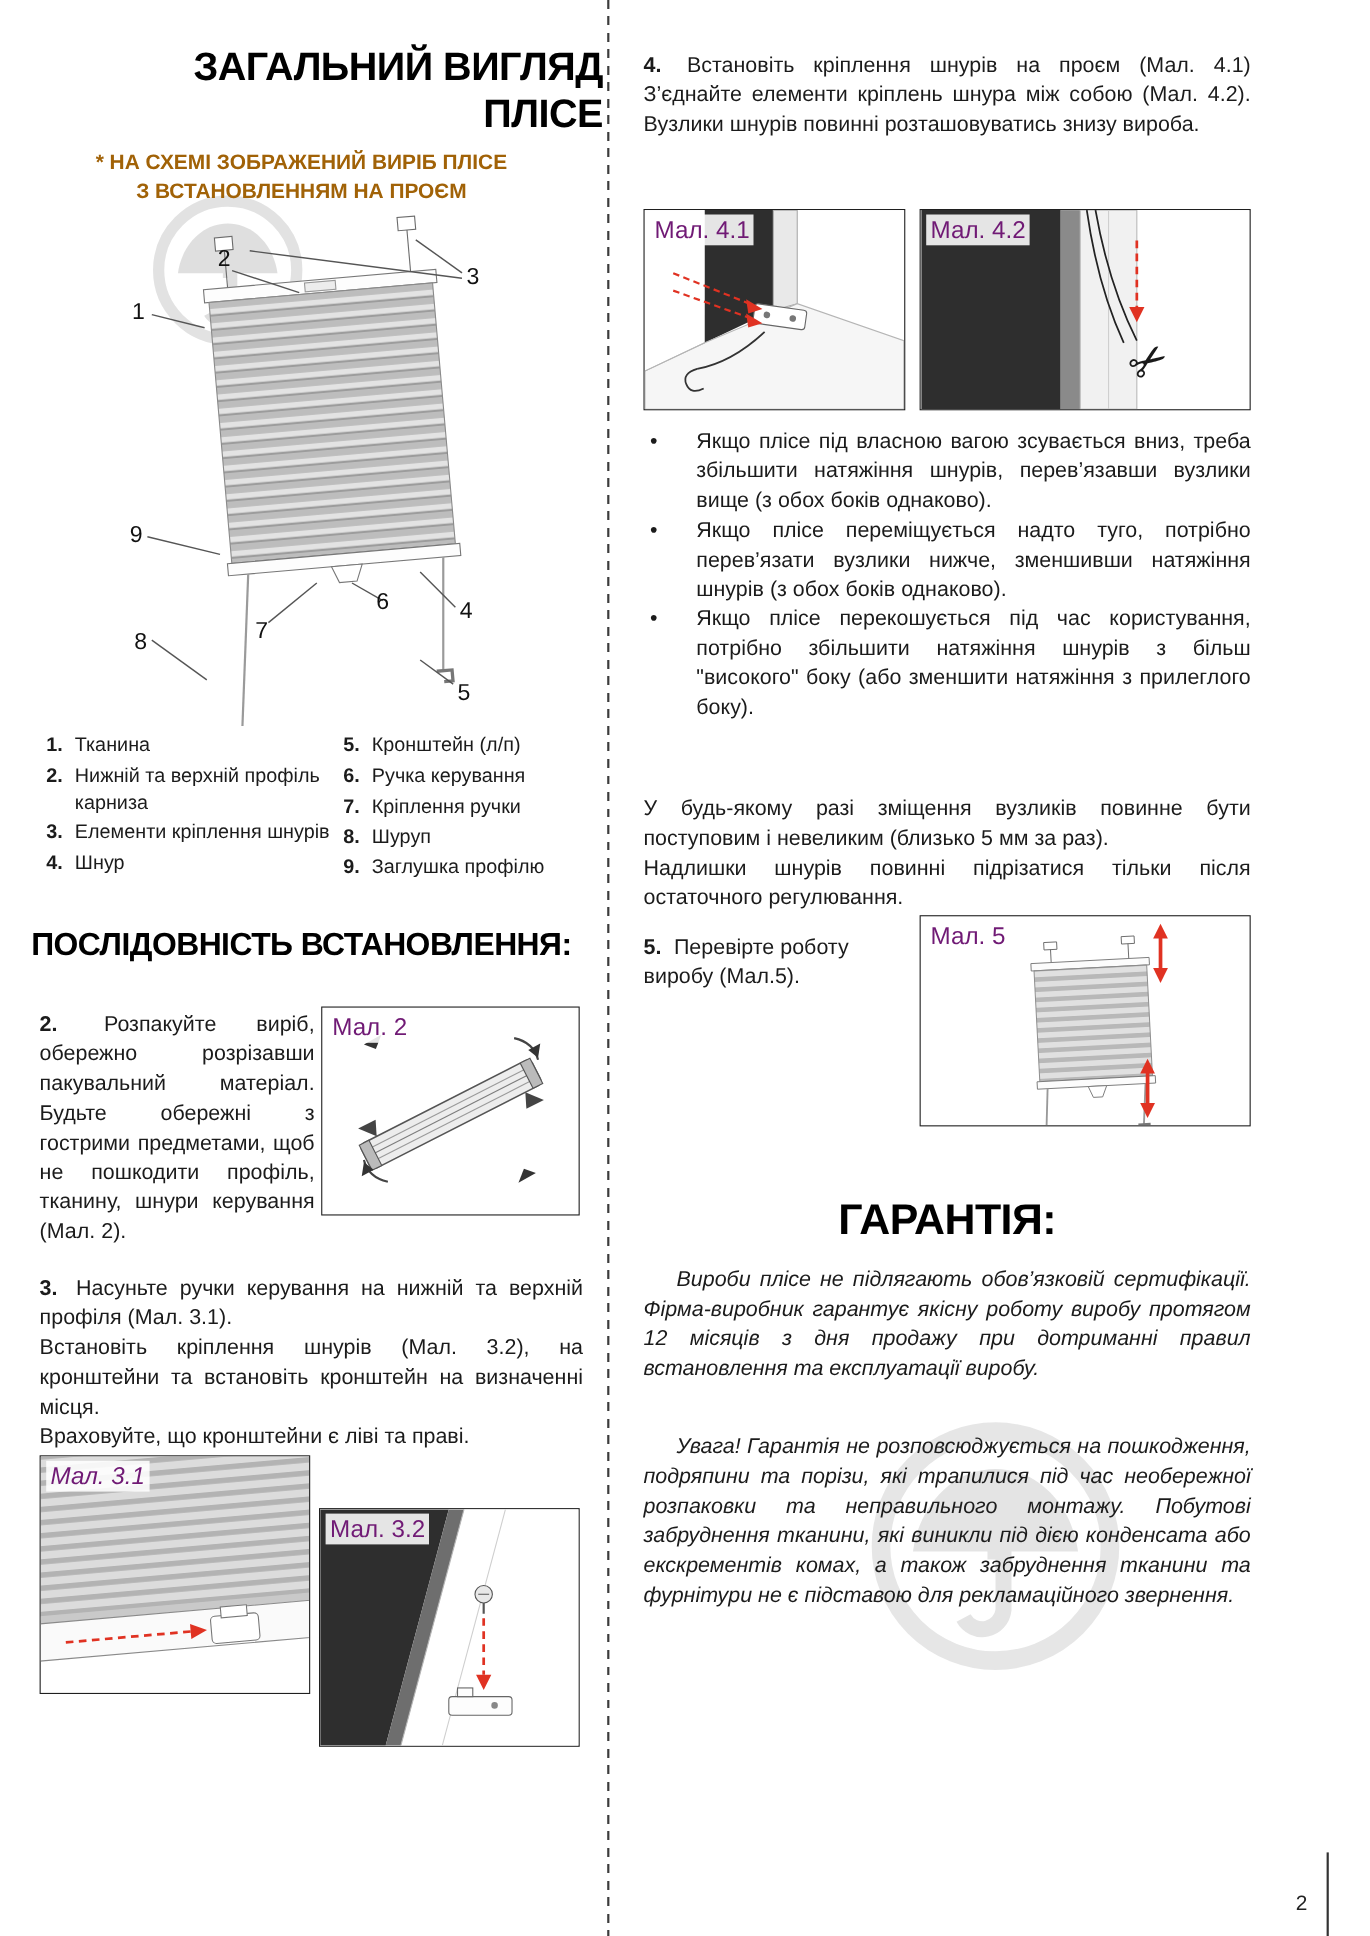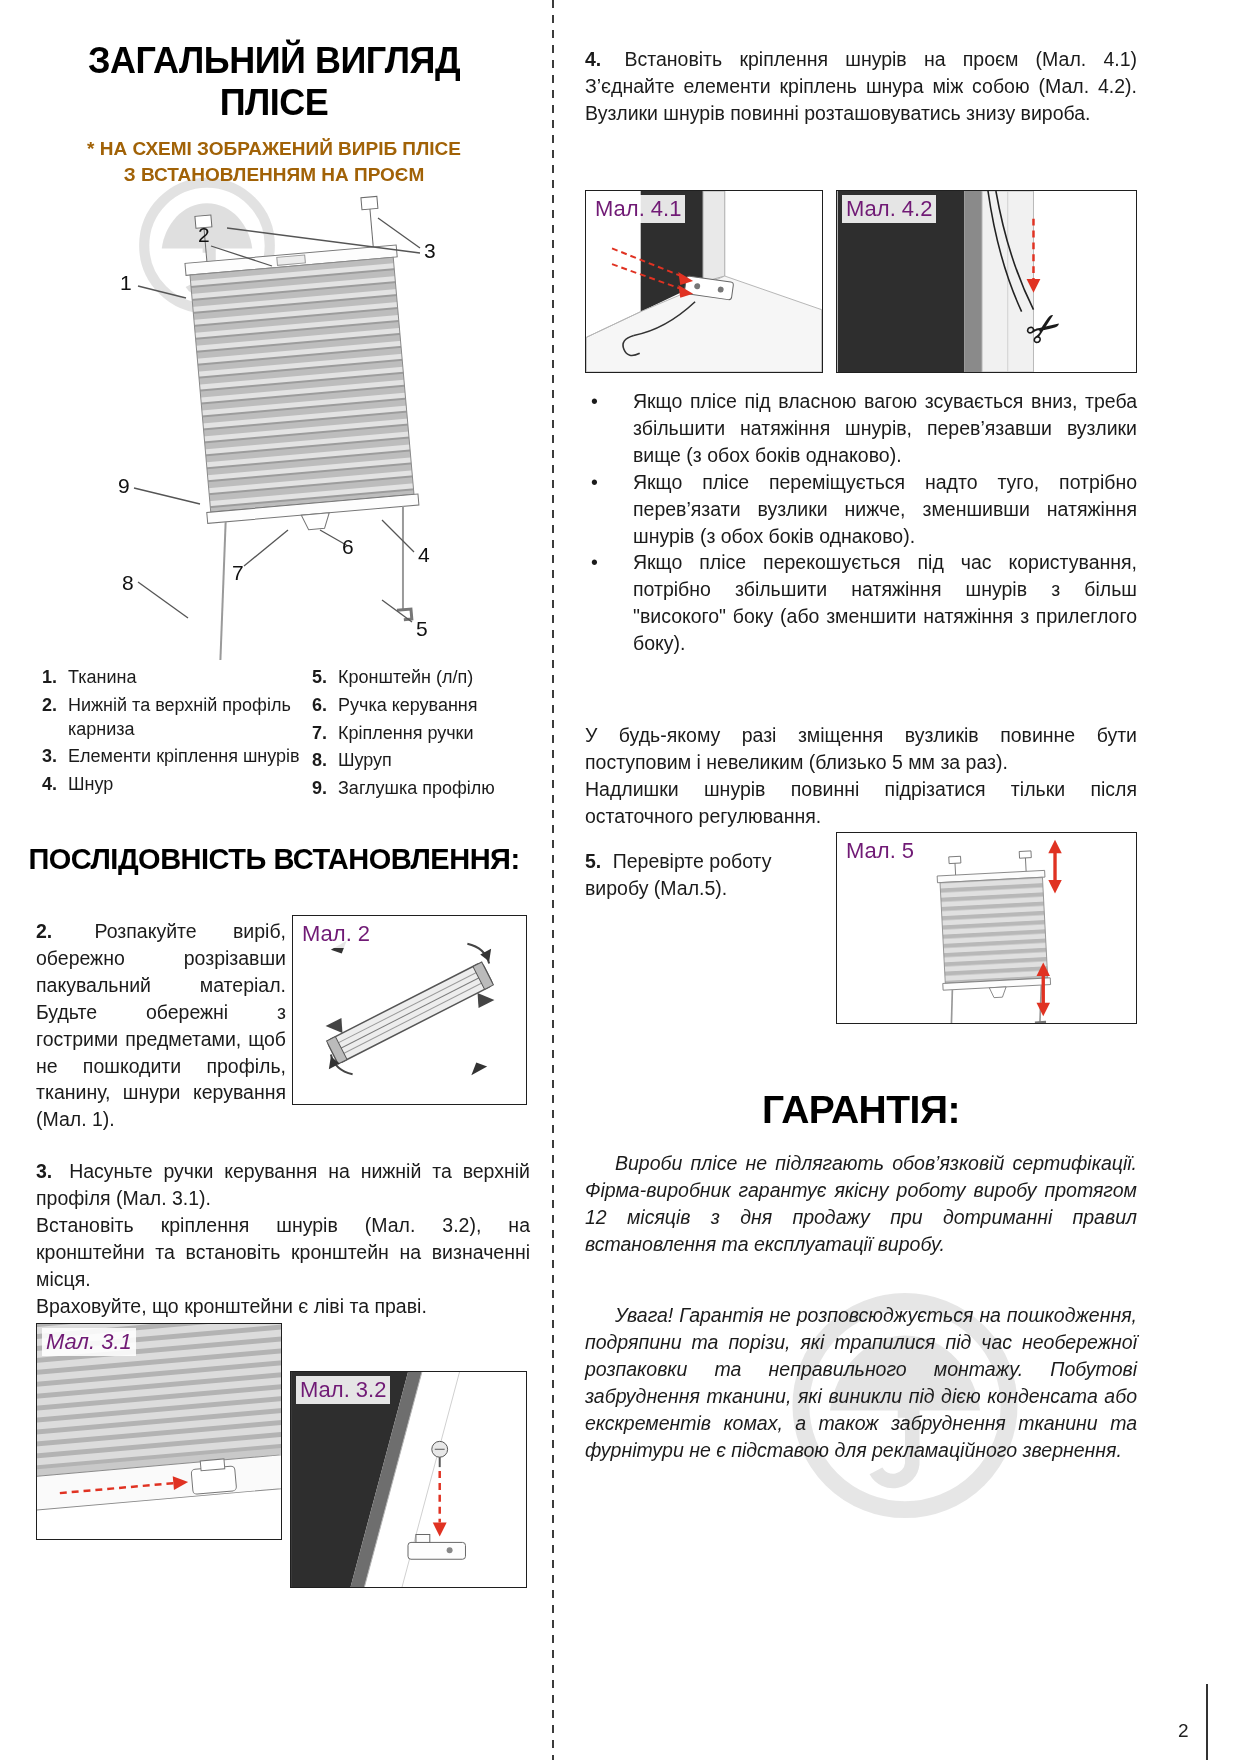--- a/index.html
+++ b/index.html
@@ -16,7 +16,7 @@
     background:repeating-linear-gradient(to bottom, #3c3c3c 0 8px, transparent 8px 15px);
   }
 
-  .doc-title { left:0; top:40px; width:548px; text-align:center; font-weight:bold;
+  .doc-title { left:0; top:40px; width:548px; text-align:right; font-weight:bold;
     font-size:36px; line-height:1.18; color:#000; letter-spacing:-0.5px; }
   .doc-subtitle { left:0; top:136px; width:548px; text-align:center; font-weight:bold;
     font-size:19px; line-height:1.35; color:#a16207; }

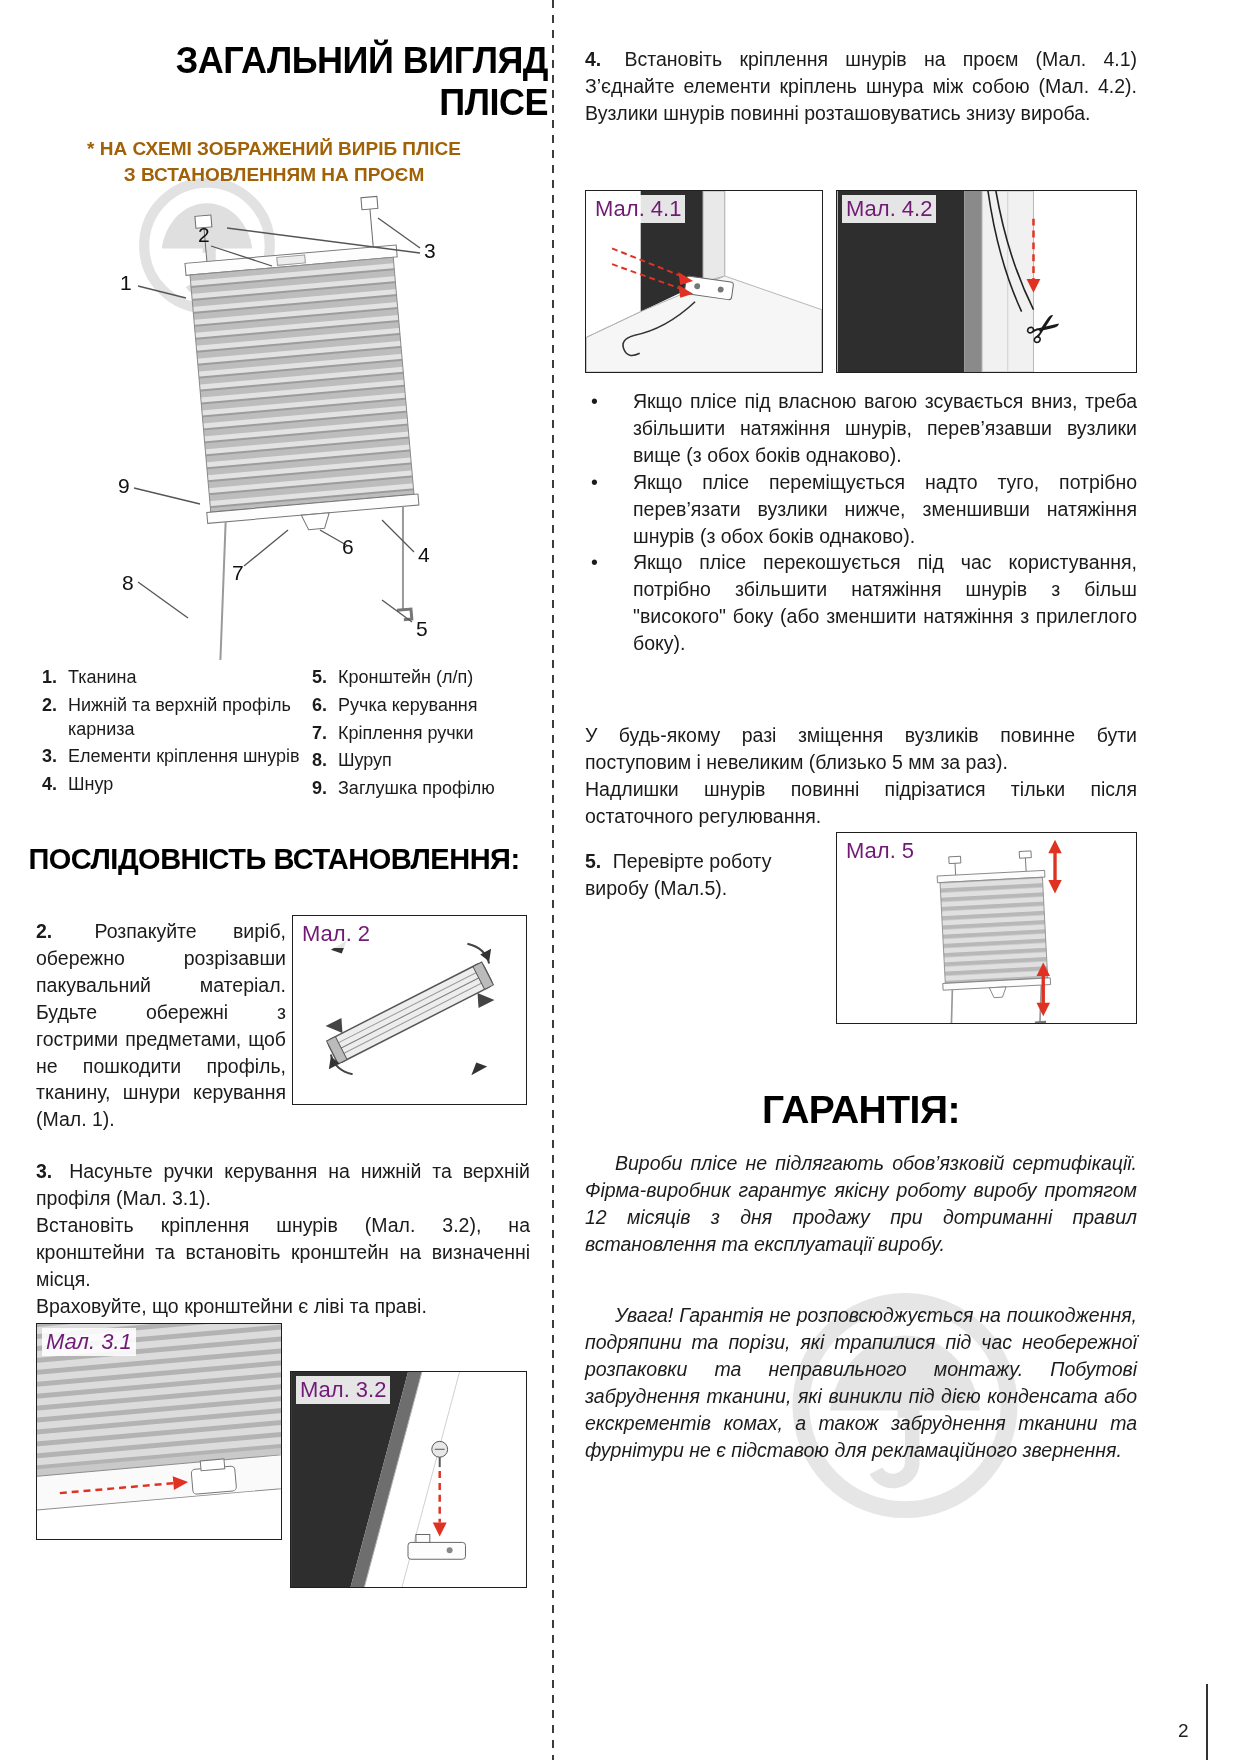--- a/index.html
+++ b/index.html
@@ -177,7 +177,7 @@
 
   <div class="layer body-text" style="left:36px; top:918px; width:250px;">
     <span class="step-num">2.</span>
-    <span>Розпакуйте виріб, обережно розрізавши пакувальний матеріал. Будьте обережні з гострими предметами, щоб не пошкодити профіль, тканину, шнури керування (Мал. 1).</span>
+    <span>Розпакуйте виріб, обережно розрізавши пакувальний матеріал. Будьте обережні з гострими предметами, щоб не пошкодити профіль, тканину, шнури керування (Мал. 2).</span>
   </div>
 
   <div class="figure" style="left:292px; top:915px; width:235px; height:190px;">

